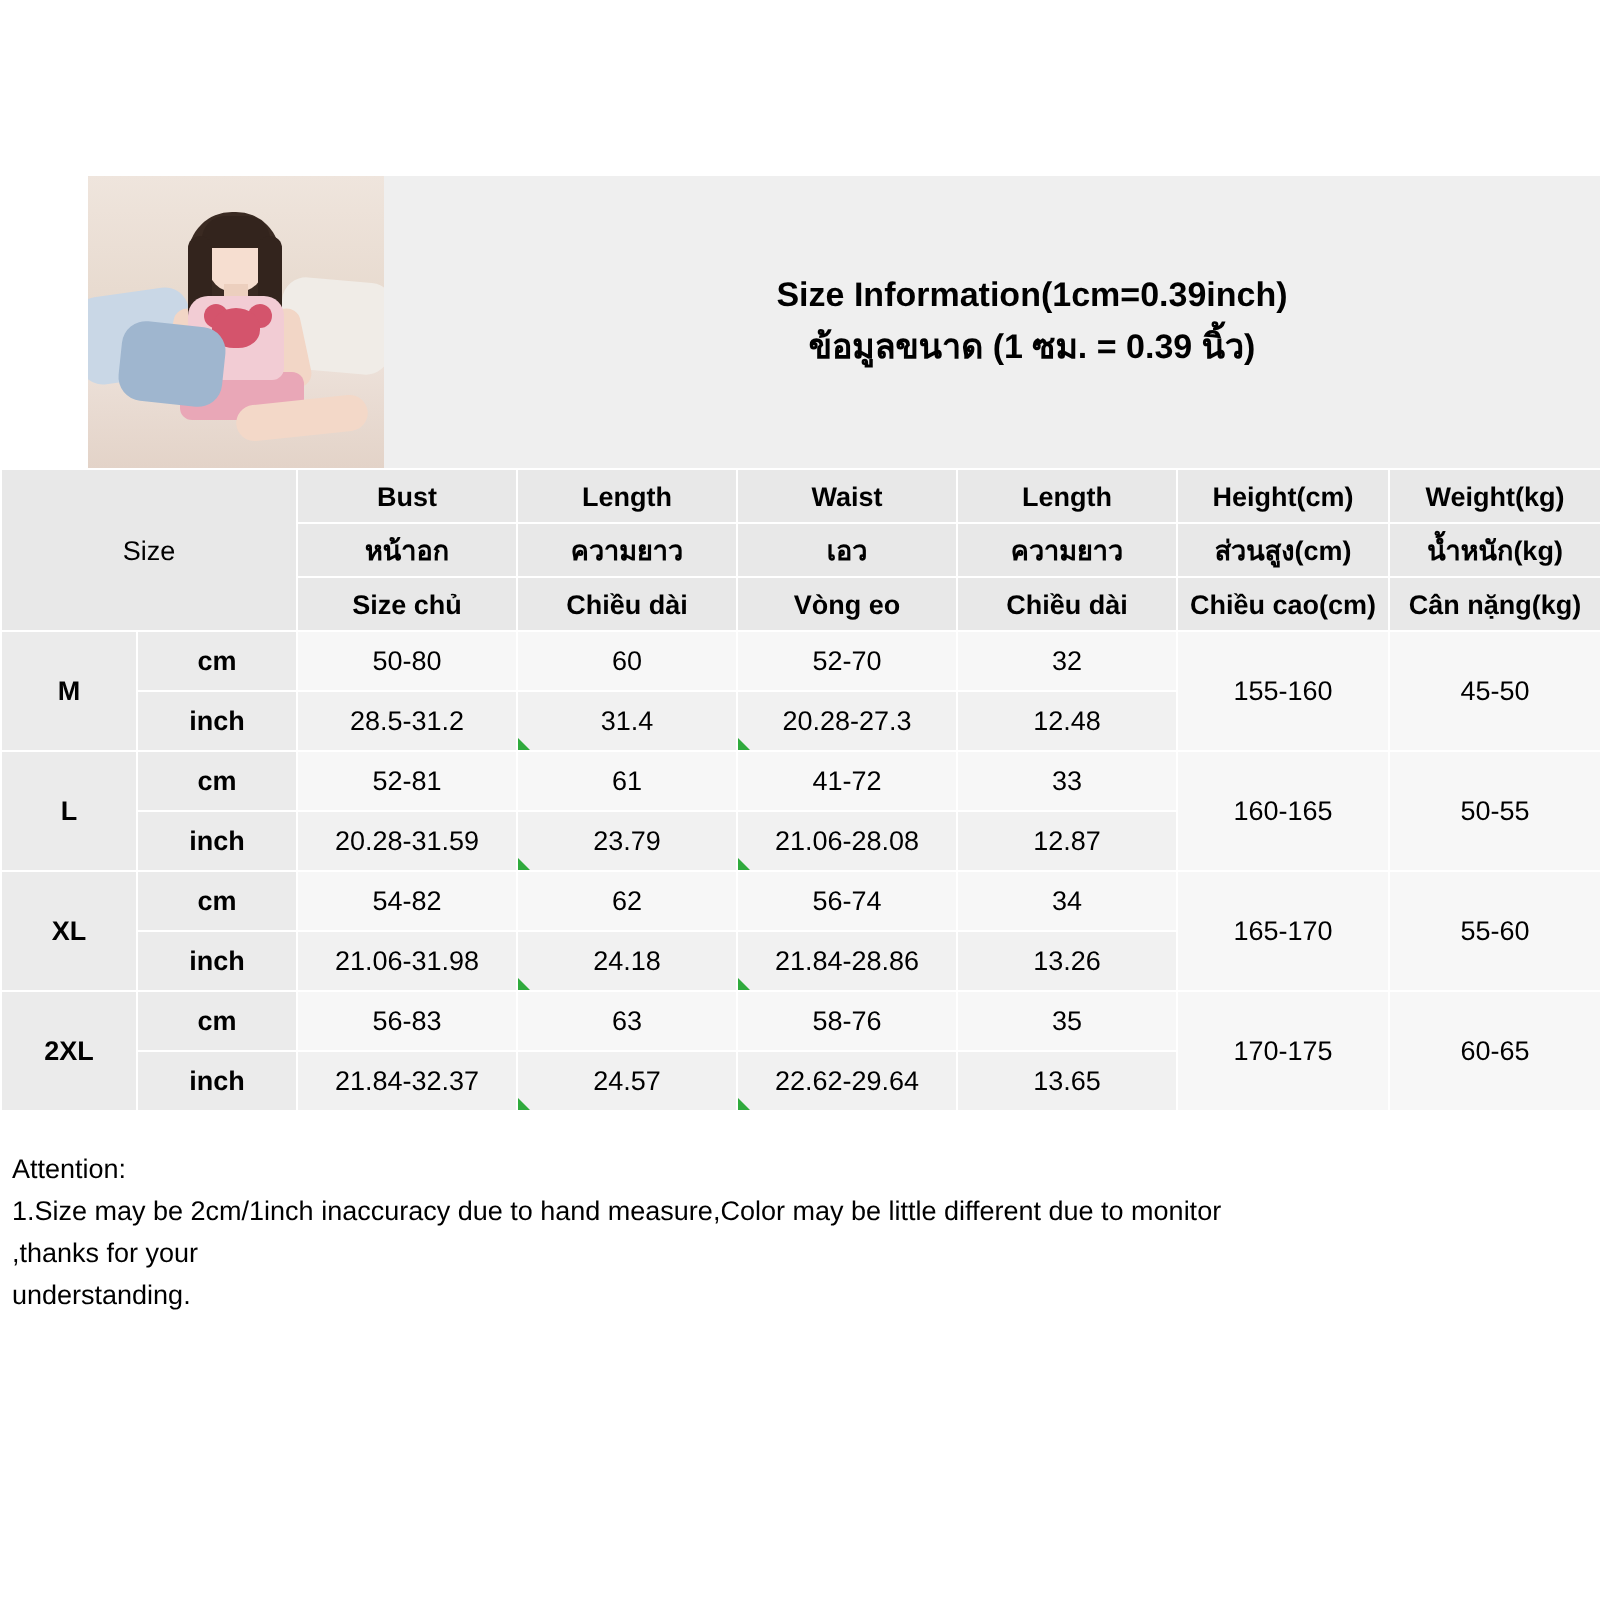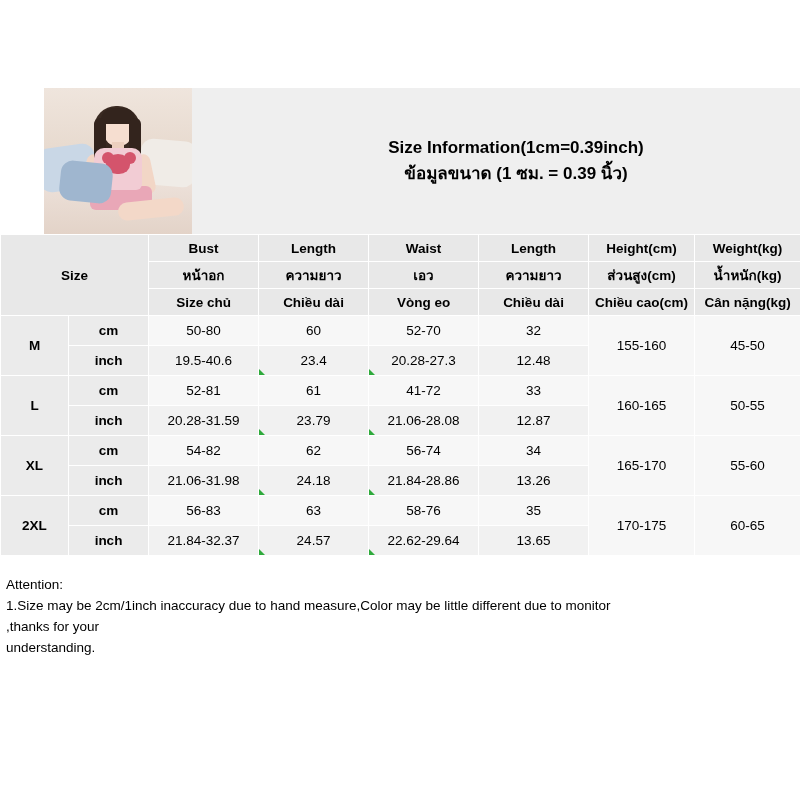--- a/index.html
+++ b/index.html
@@ -164,7 +164,7 @@
   }
   .size-title {
     font-size: 21px;
-    font-weight: bold;
+    font-weight: normal;
     background: #e8e8e8 !important;
   }
   .size-label {

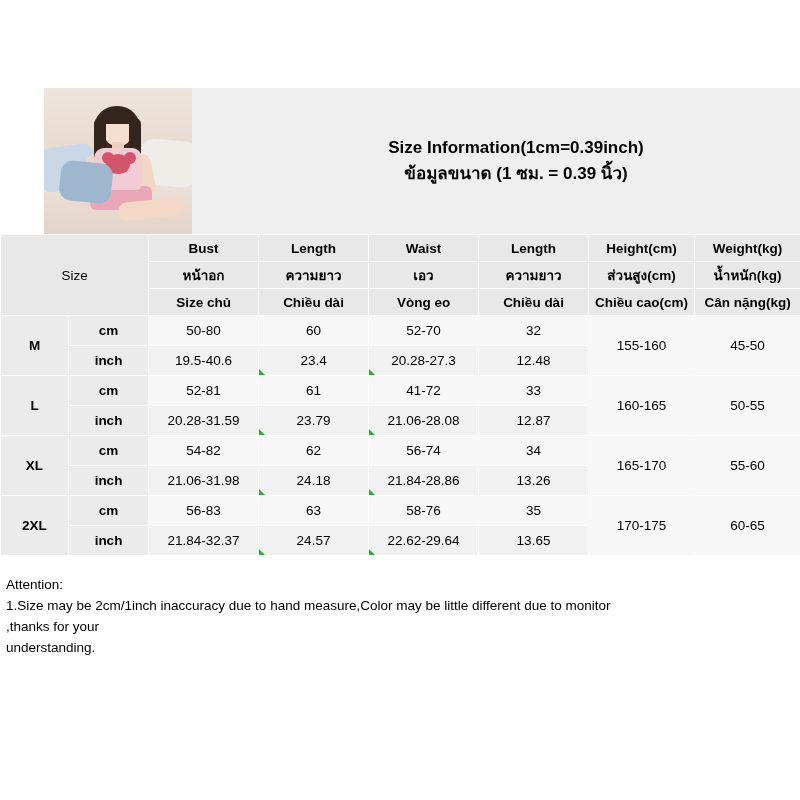--- a/index.html
+++ b/index.html
@@ -294,7 +294,7 @@
         </tr>
         <tr>
           <td class="unit-label">inch</td>
-          <td class="data-cell alt-cell">19.5-40.6</td>
+          <td class="data-cell alt-cell">28.5-31.2</td>
           <td class="data-cell alt-cell marker">23.4</td>
           <td class="data-cell alt-cell marker">20.28-27.3</td>
           <td class="data-cell alt-cell">12.48</td>

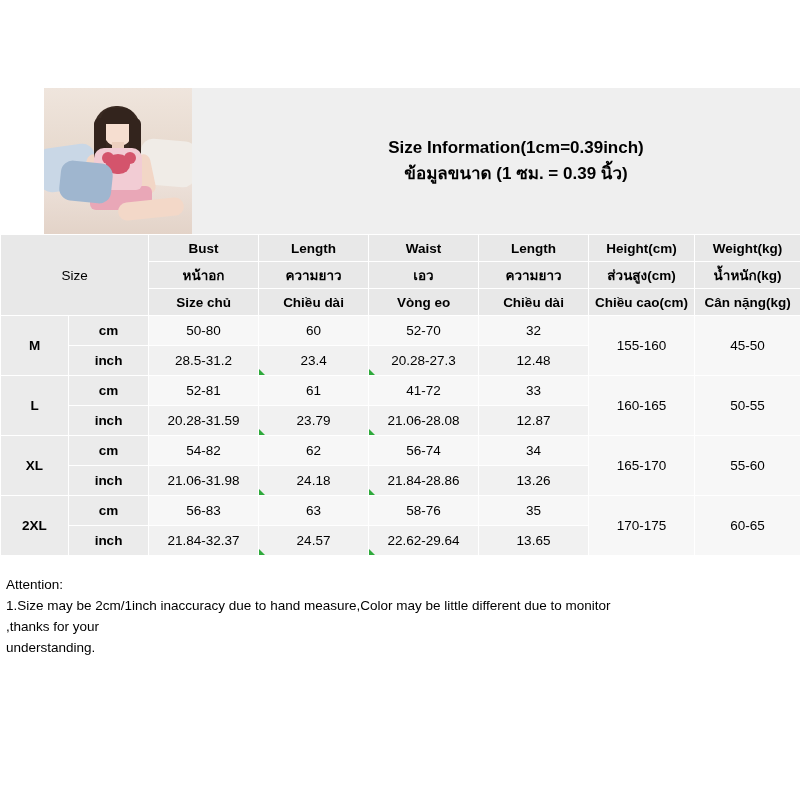--- a/index.html
+++ b/index.html
@@ -295,7 +295,7 @@
         <tr>
           <td class="unit-label">inch</td>
           <td class="data-cell alt-cell">28.5-31.2</td>
-          <td class="data-cell alt-cell marker">23.4</td>
+          <td class="data-cell alt-cell marker">31.4</td>
           <td class="data-cell alt-cell marker">20.28-27.3</td>
           <td class="data-cell alt-cell">12.48</td>
         </tr>

